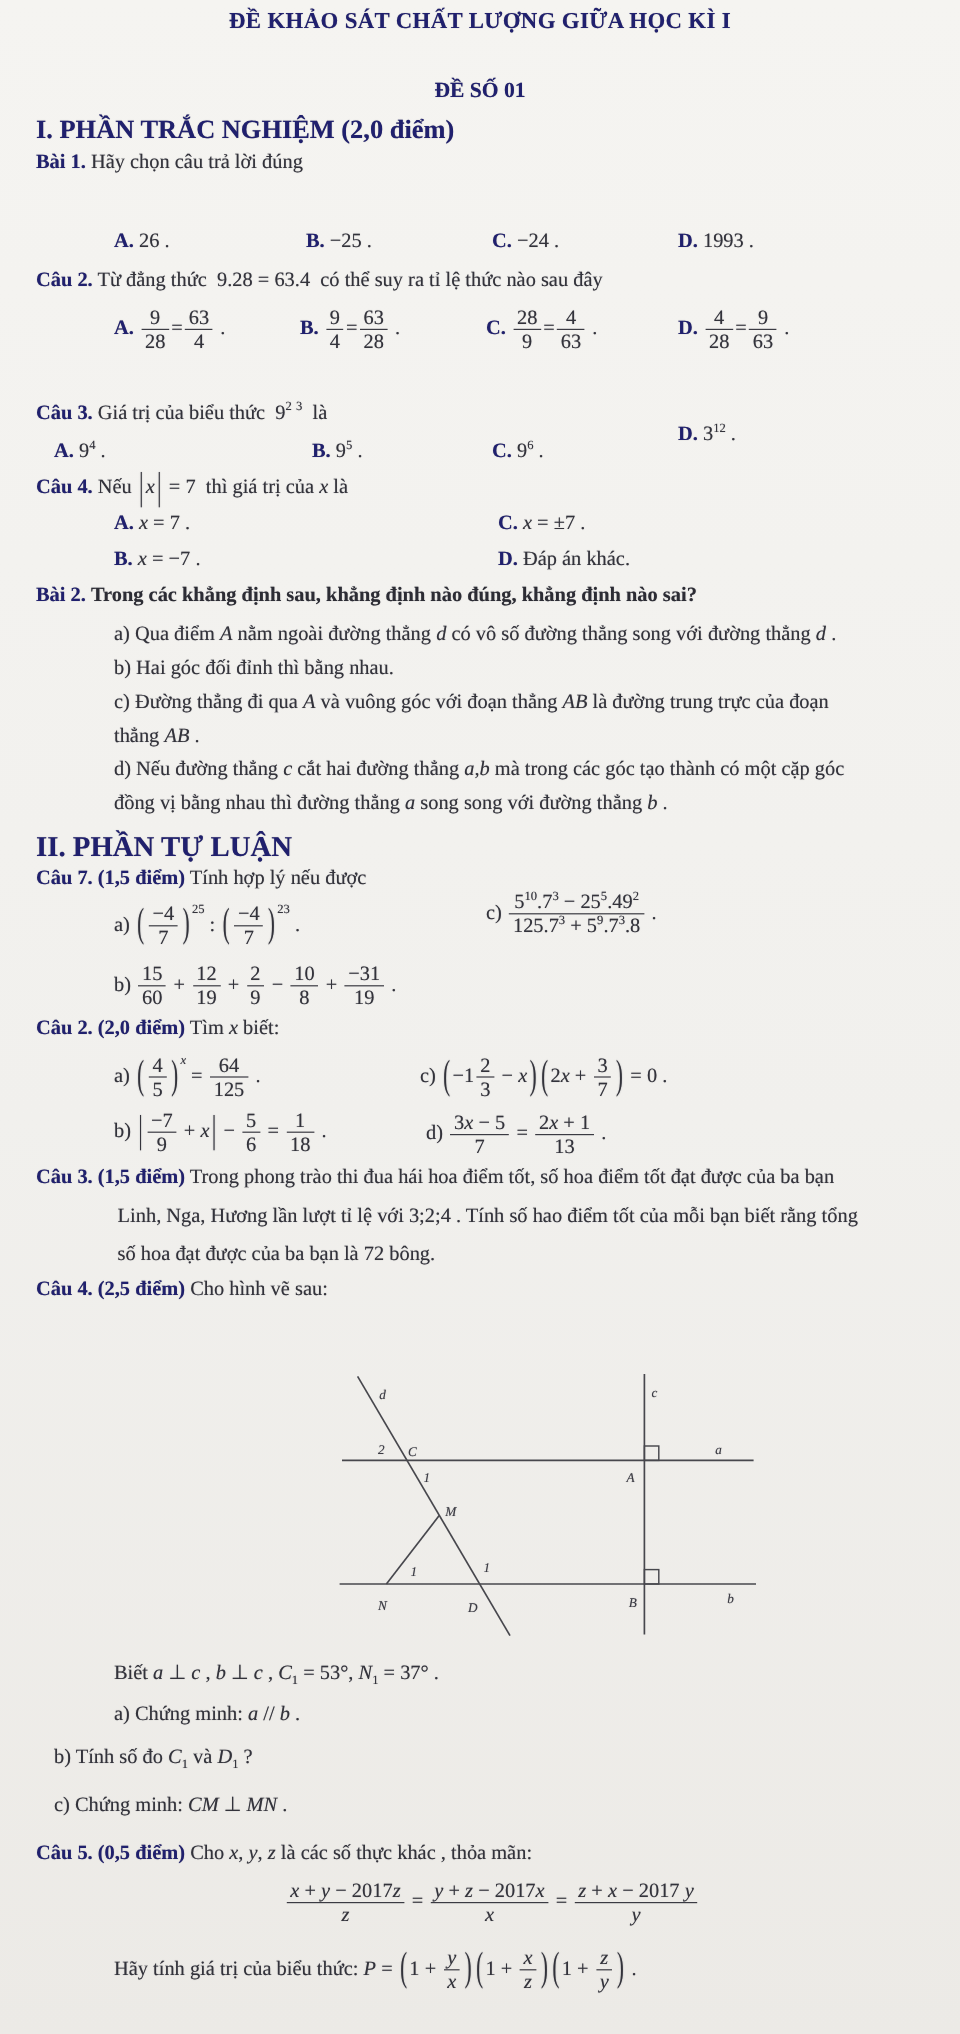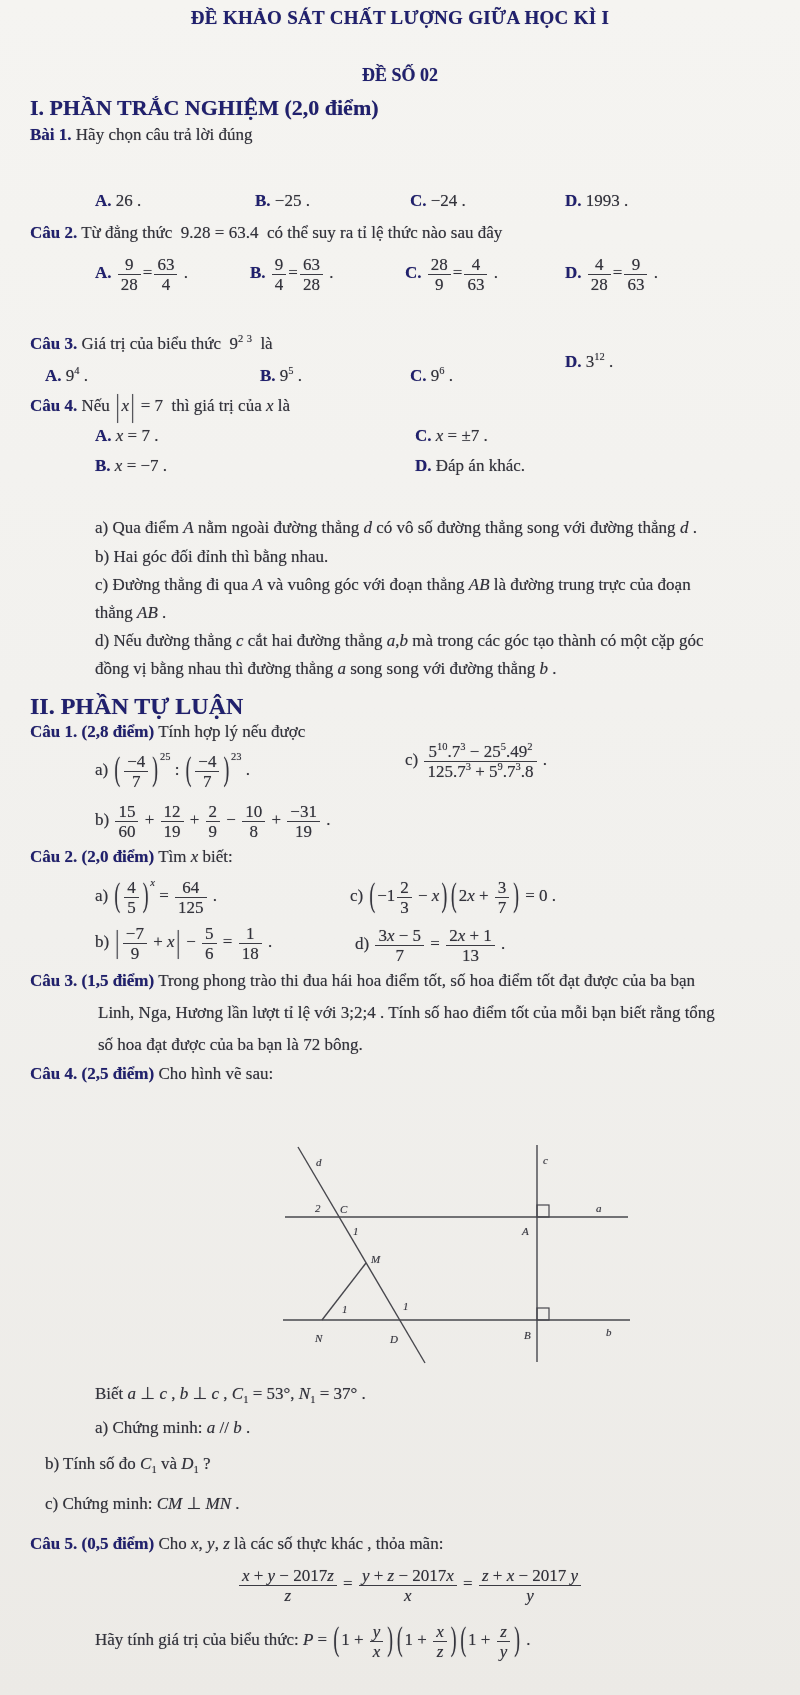--- a/index.html
+++ b/index.html
@@ -37,7 +37,7 @@
 <div class="page">
 
   <div class="line center t1 hd" style="top:6px">ĐỀ KHẢO SÁT CHẤT LƯỢNG GIỮA HỌC KÌ I</div>
-  <div class="line center t3 hd" style="top:64px">ĐỀ SỐ 02</div>
+  <div class="line center t3 hd" style="top:64px">ĐỀ SỐ 01</div>
 
   <div class="line hd" style="top:94px;left:30px;font-size:22px">I. PHẦN TRẮC NGHIỆM (2,0 điểm)</div>
 

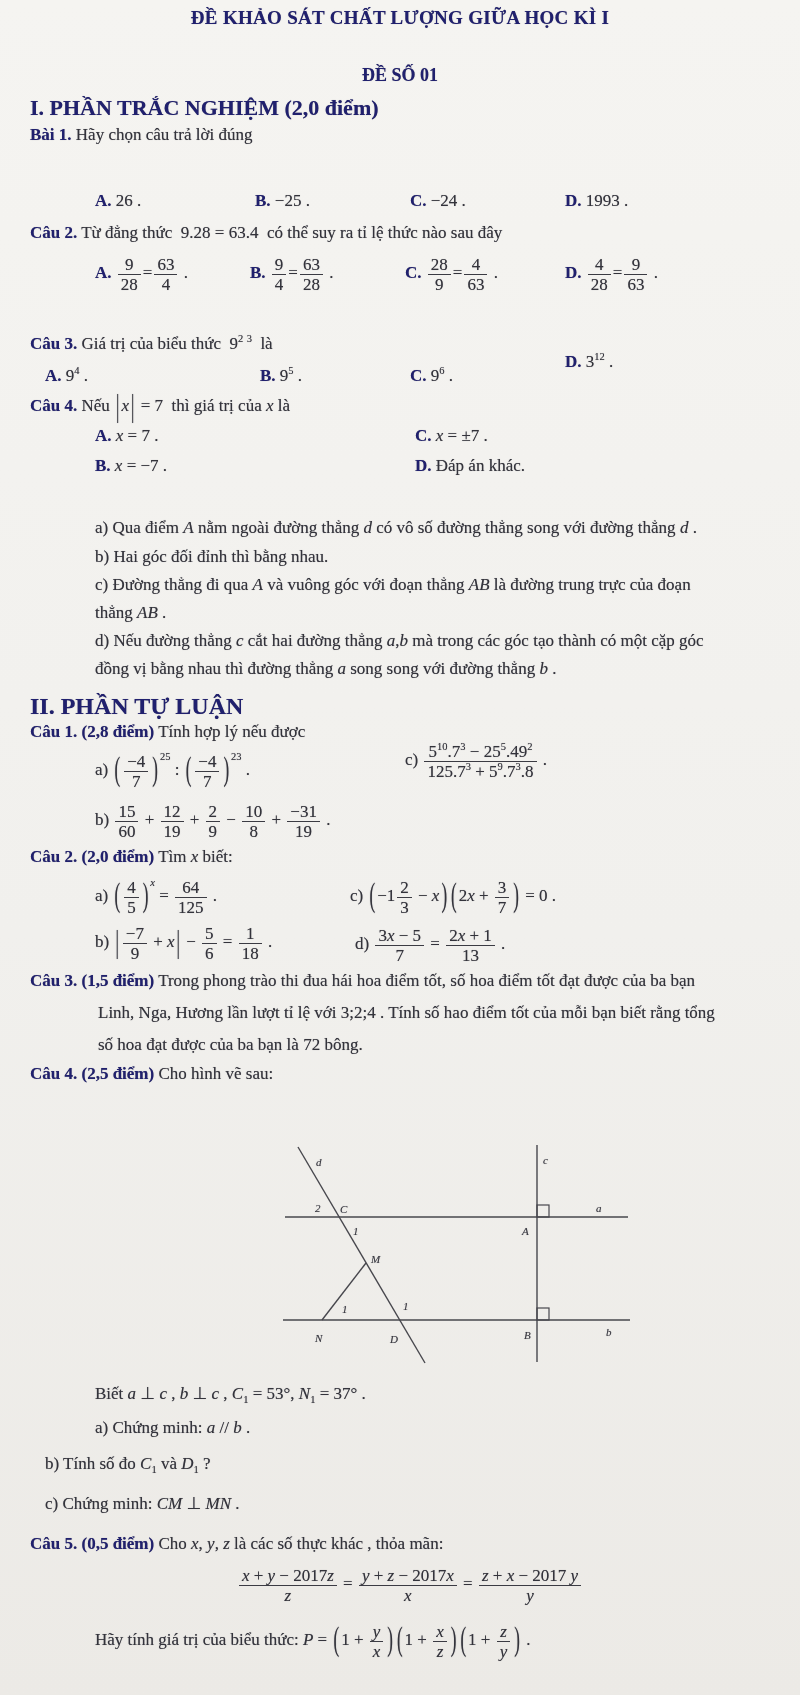--- a/index.html
+++ b/index.html
@@ -78,6 +78,10 @@
   <div class="line" style="top:455px;left:95px"><b class="k">B.</b> <span><i>x</i> = −7 .</span></div>
   <div class="line" style="top:455px;left:415px"><b class="k">D.</b> <span>Đáp án khác.</span></div>
 
+  <div class="line" style="top:485px;left:30px">
+    <b class="k">Bài 2.</b>
+    <span class="bt">Trong các khẳng định sau, khẳng định nào đúng, khẳng định nào sai?</span>
+  </div>
   <div class="line" style="top:517px;left:95px">a) Qua điểm <i>A</i> nằm ngoài đường thẳng <i>d</i> có vô số đường thẳng song với đường thẳng <i>d</i> .</div>
   <div class="line" style="top:546px;left:95px">b) Hai góc đối đỉnh thì bằng nhau.</div>
   <div class="line" style="top:574px;left:95px">c) Đường thẳng đi qua <i>A</i> và vuông góc với đoạn thẳng <i>AB</i> là đường trung trực của đoạn</div>

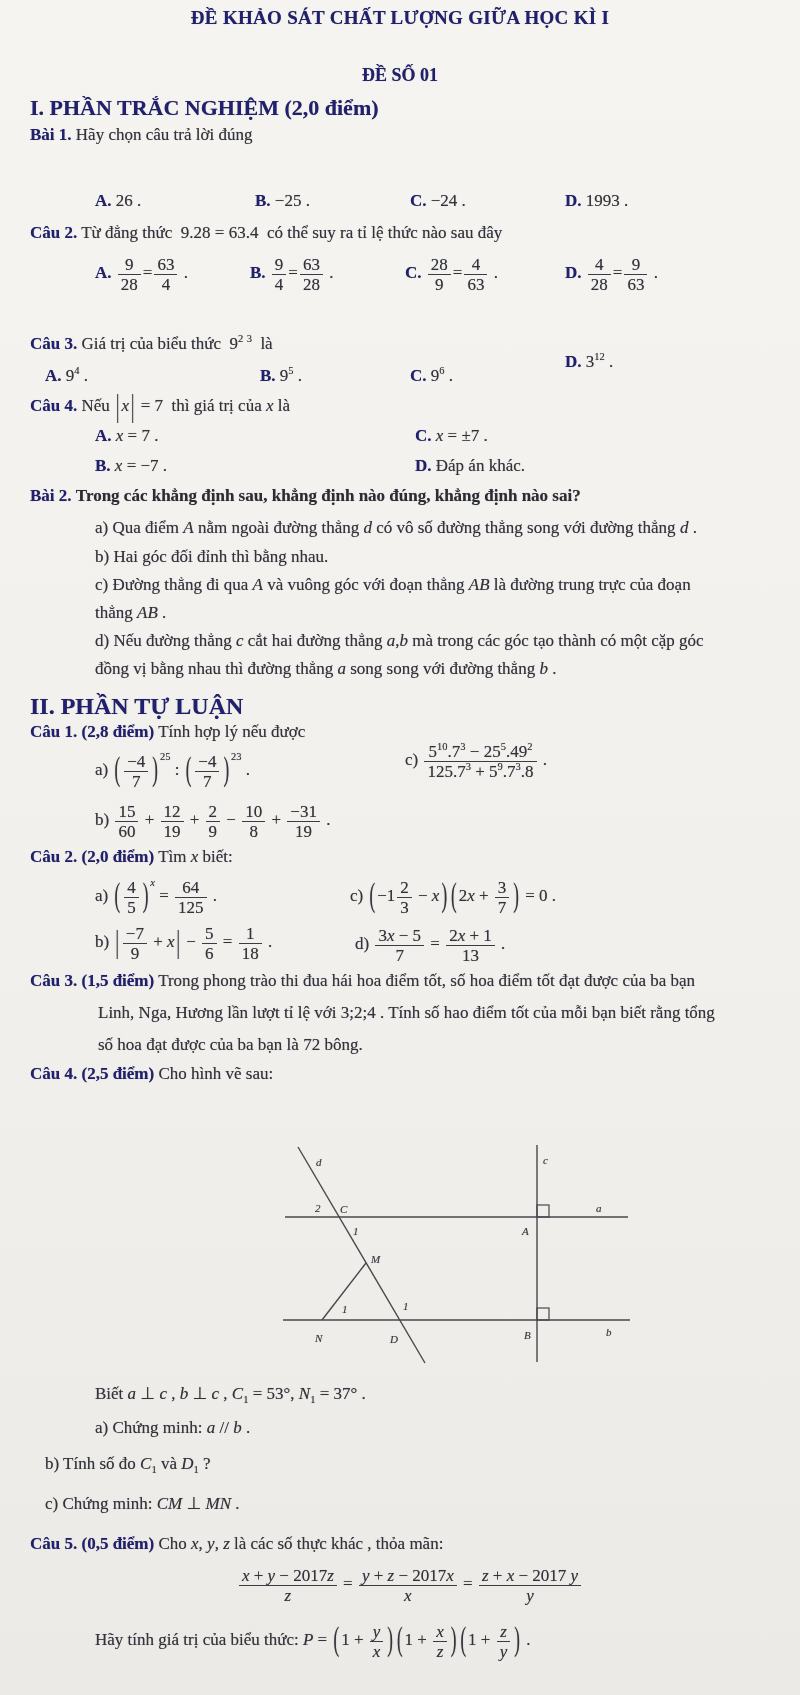--- a/index.html
+++ b/index.html
@@ -92,7 +92,7 @@
   <div class="line hd" style="top:691px;left:30px;font-size:24px">II. PHẦN TỰ LUẬN</div>
 
   <div class="line" style="top:721px;left:30px">
-    <b class="k">Câu 1. (2,8 điểm)</b>
+    <b class="k">Câu 7. (1,5 điểm)</b>
     <span>Tính hợp lý nếu được</span>
   </div>
   <div class="line" style="top:752px;left:95px">a) <span class="bp">(</span><span class="fr"><span class="n">−4</span><span class="d">7</span></span><span class="bp">)</span><sup class="hi">25</sup> : <span class="bp">(</span><span class="fr"><span class="n">−4</span><span class="d">7</span></span><span class="bp">)</span><sup class="hi">23</sup> .</div>

